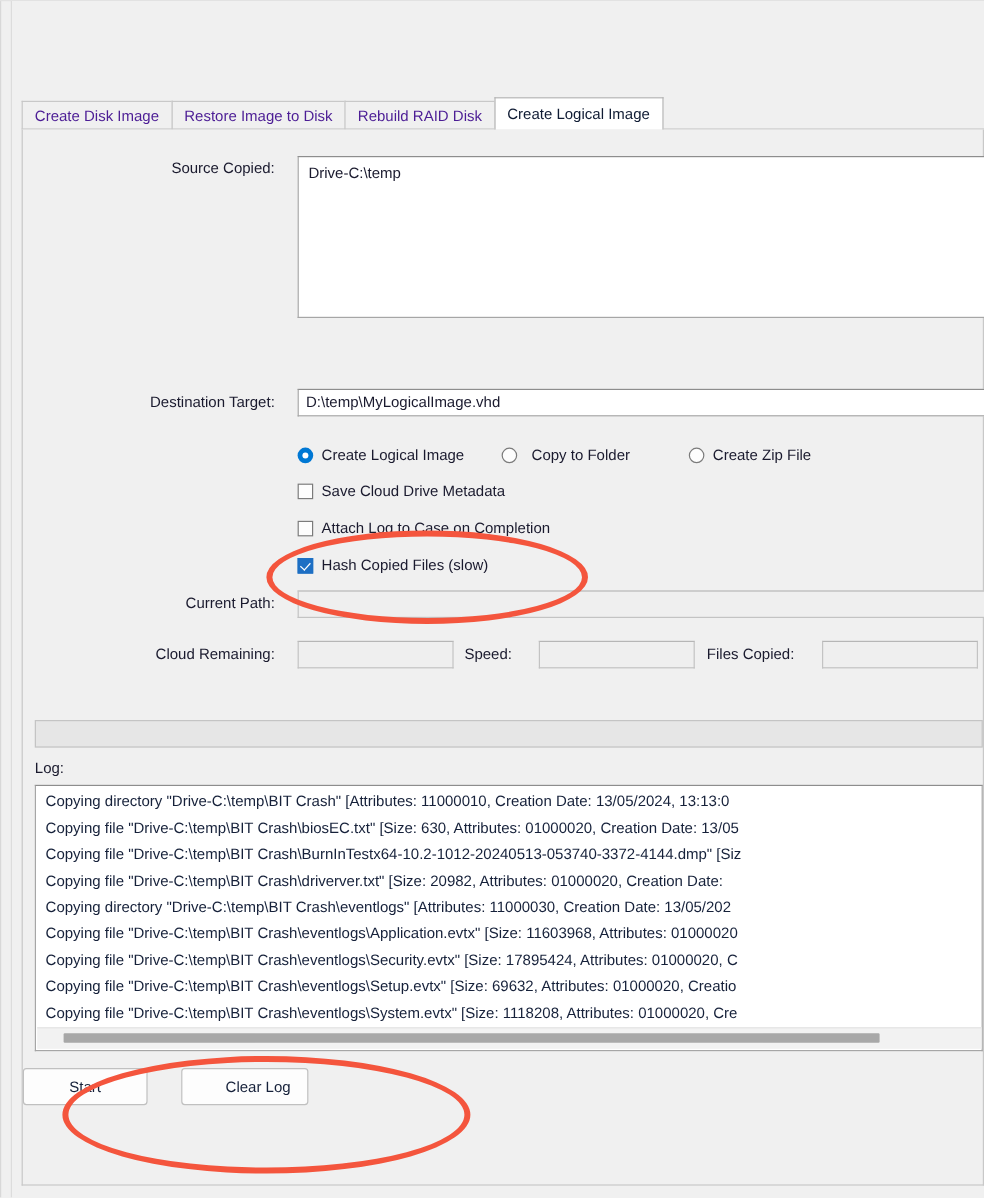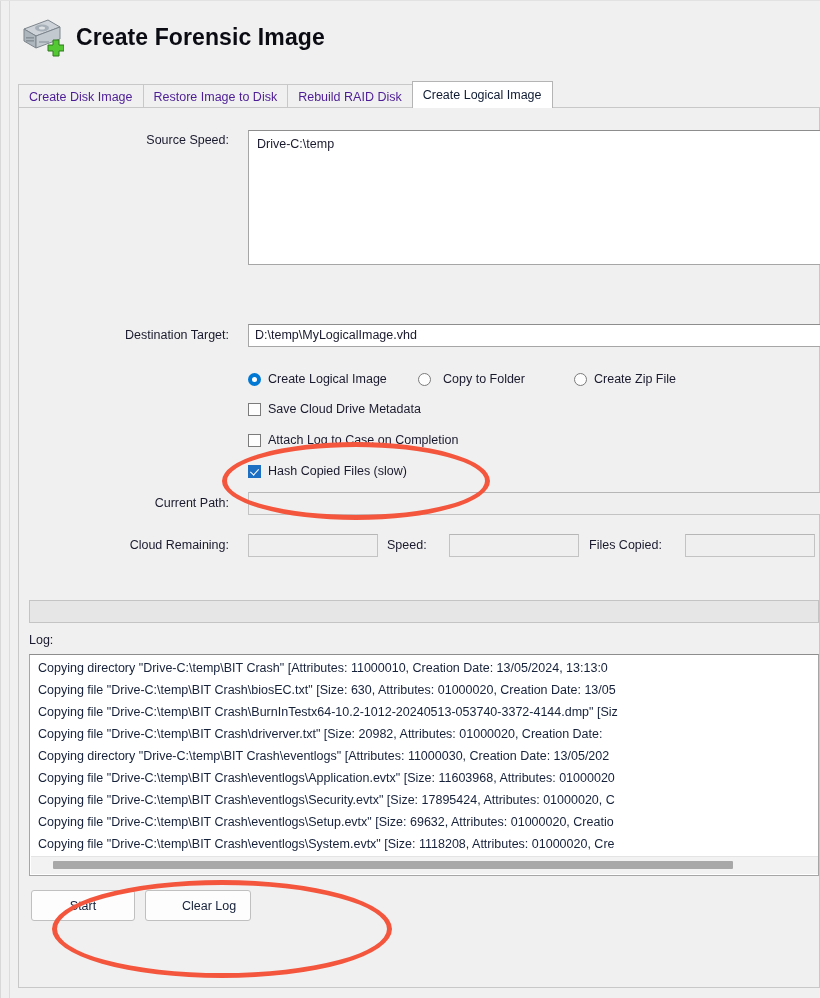--- a/index.html
+++ b/index.html
@@ -284,26 +284,6 @@
 
 <div class="page">
 
-  <div class="header">
-    <span class="disk-icon">
-      <svg width="46" height="44" viewBox="0 0 46 44" xmlns="http://www.w3.org/2000/svg">
-        <g>
-          <polygon points="6,14 30,5 42,12 18,21" fill="#cdd3d8" stroke="#7d858c" stroke-width="1"></polygon>
-          <polygon points="6,14 18,21 18,33 6,26" fill="#aeb6bd" stroke="#7d858c" stroke-width="1"></polygon>
-          <polygon points="18,21 42,12 42,24 18,33" fill="#c2c9cf" stroke="#7d858c" stroke-width="1"></polygon>
-          <ellipse cx="24" cy="13" rx="7" ry="3.4" fill="#9aa4ad" opacity="0.75"></ellipse>
-          <ellipse cx="24" cy="13" rx="3" ry="1.5" fill="#e4e8ea" opacity="0.9"></ellipse>
-          <rect x="8" y="22" width="8" height="1.6" fill="#8a9299"></rect>
-          <rect x="8" y="25" width="8" height="1.6" fill="#8a9299"></rect>
-          <rect x="21" y="26" width="10" height="2" fill="#9aa3aa" opacity="0.8"></rect>
-        </g>
-        <g>
-          <polygon points="30,30 35,30 35,25 41,25 41,30 46,30 46,36 41,36 41,41 35,41 35,36 30,36" fill="#53c832" stroke="#2f7a1c" stroke-width="1" stroke-linejoin="round"></polygon>
-        </g>
-      </svg>
-    </span>
-    <span class="page-title">Create Forensic Image</span>
-  </div>
 
   <div class="tabstrip">
     <div class="tab">Create Disk Image</div>

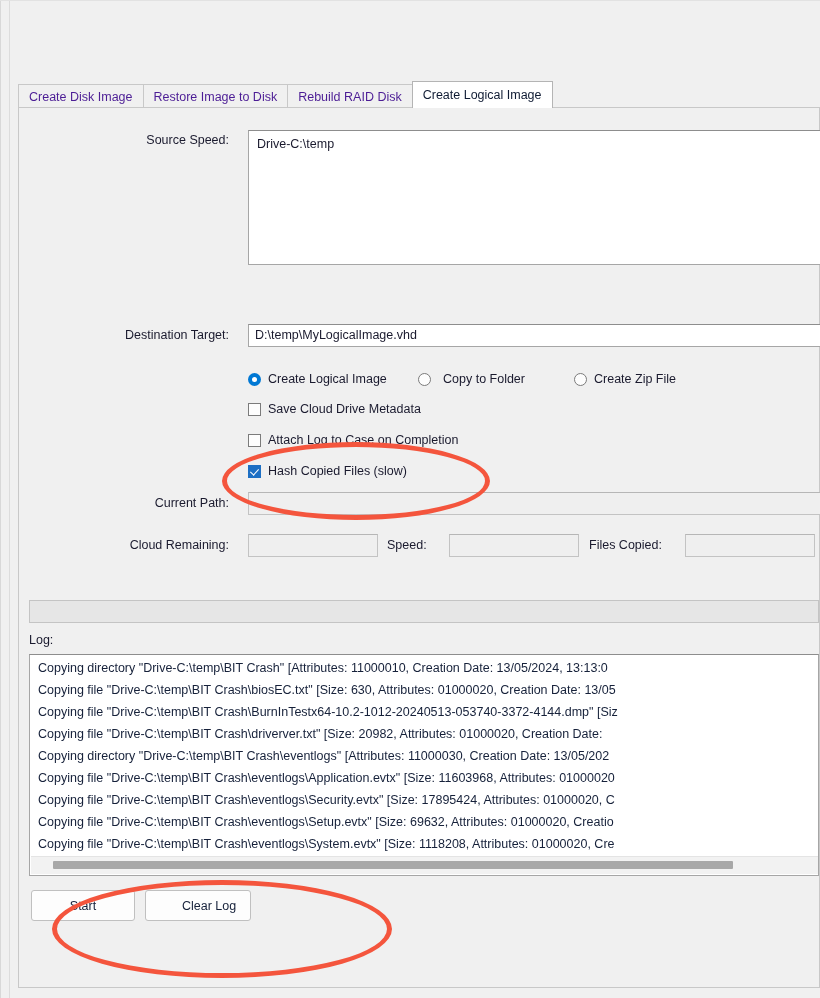--- a/index.html
+++ b/index.html
@@ -295,7 +295,7 @@
 
   <div class="panel">
 
-    <div class="lbl" style="left:20px; top:25px; width:190px;">Source Speed:</div>
+    <div class="lbl" style="left:20px; top:25px; width:190px;">Source Copied:</div>
     <div class="sourcebox">Drive-C:\temp</div>
 
     <div class="lbl" style="left:20px; top:220px; width:190px;">Destination Target:</div>

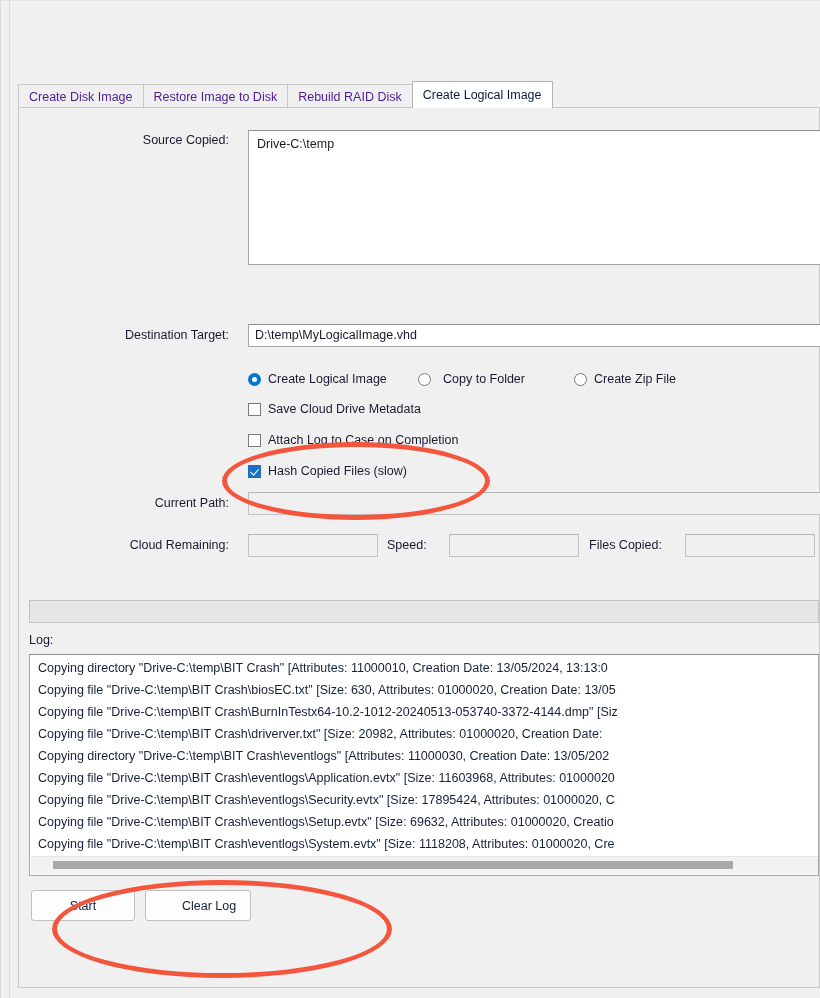--- a/index.html
+++ b/index.html
@@ -243,7 +243,7 @@
   }
 
   
-  .btnrow { position: absolute; left: 12px; top: 782px; display: flex; gap: 10px; }
+  .btnrow { position: absolute; left: 0; top: 782px; display: flex; gap: 28px; }
   .btn {
     height: 31px;
     min-width: 104px;

